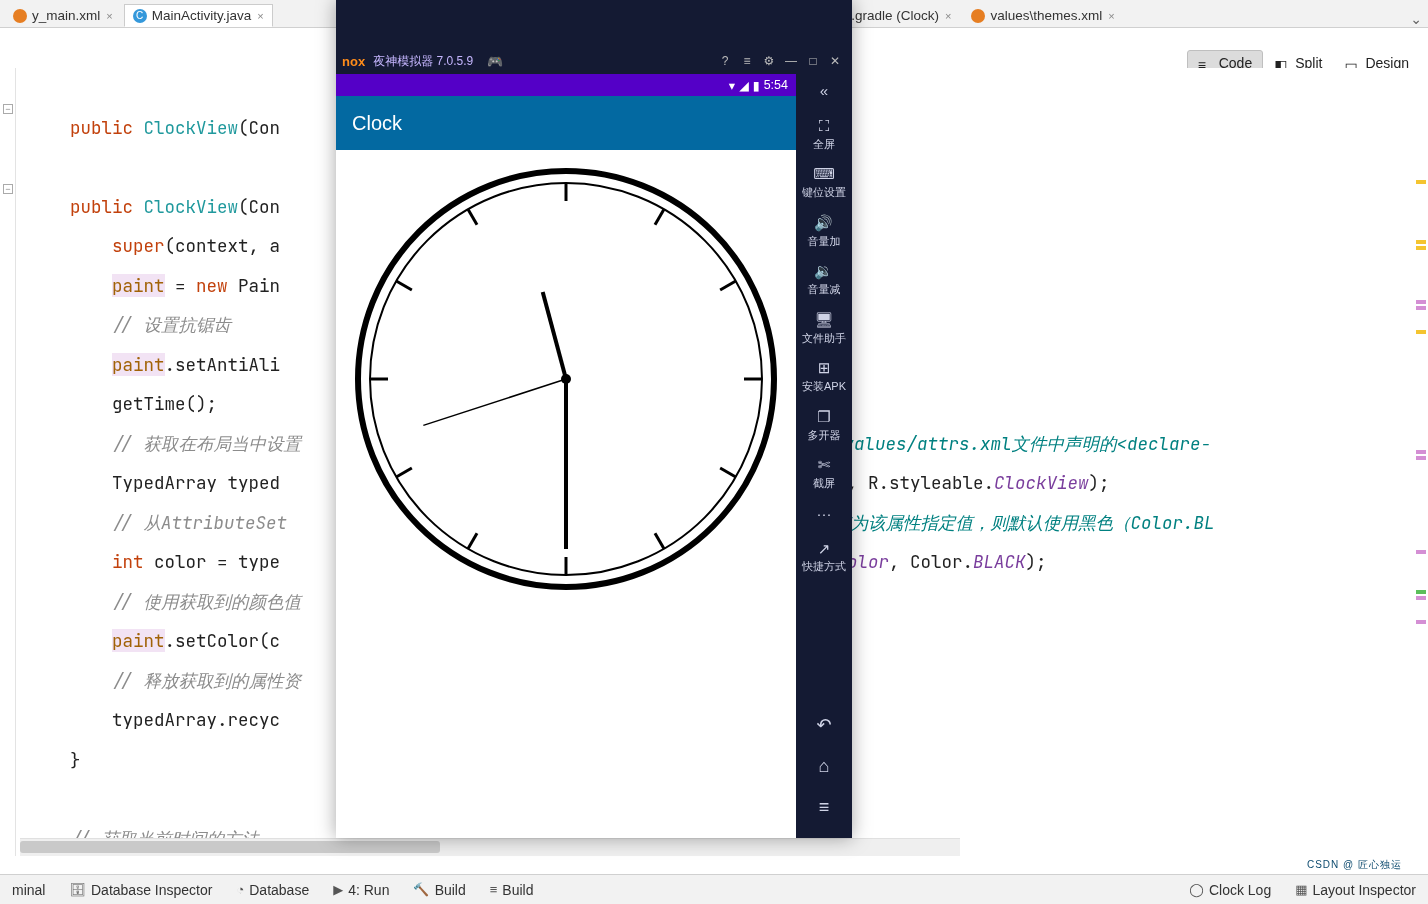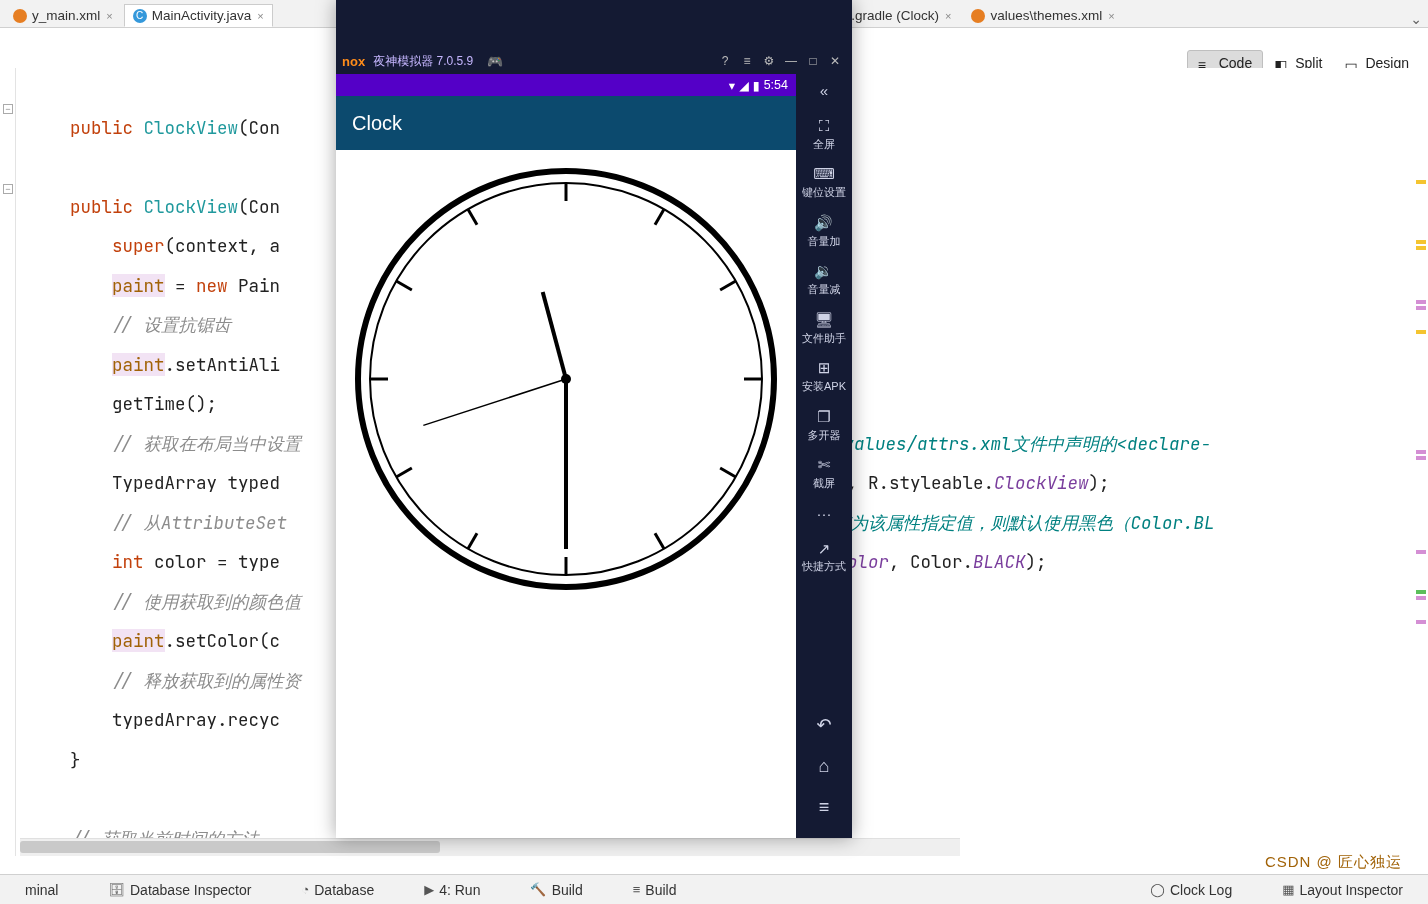--- a/index.html
+++ b/index.html
@@ -214,7 +214,7 @@
   .android-status span { margin-left: 4px; }
   .app-bar {
     height: 54px;
-    background: #0c4a6e;
+    background: #0369a1;
     color: #fff;
     display: flex;
     align-items: center;

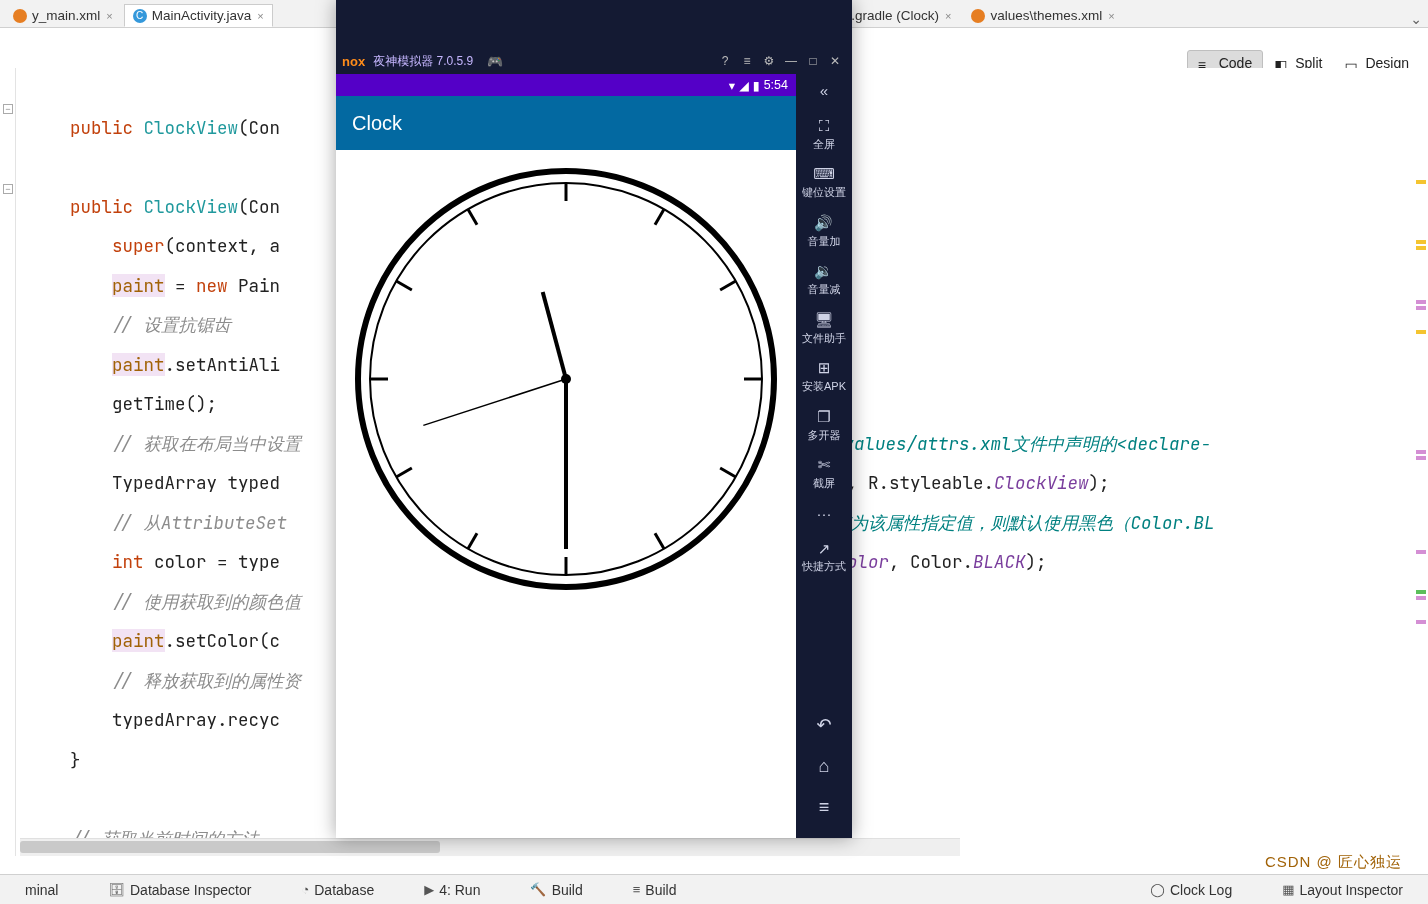--- a/index.html
+++ b/index.html
@@ -268,8 +268,8 @@
     position: absolute;
     right: 26px;
     bottom: 32px;
-    color: #a16207;
-    font-size: 15px;
+    color: #0c4a6e;
+    font-size: 10px;
     letter-spacing: 1px;
     pointer-events: none;
     margin-top: 32px;

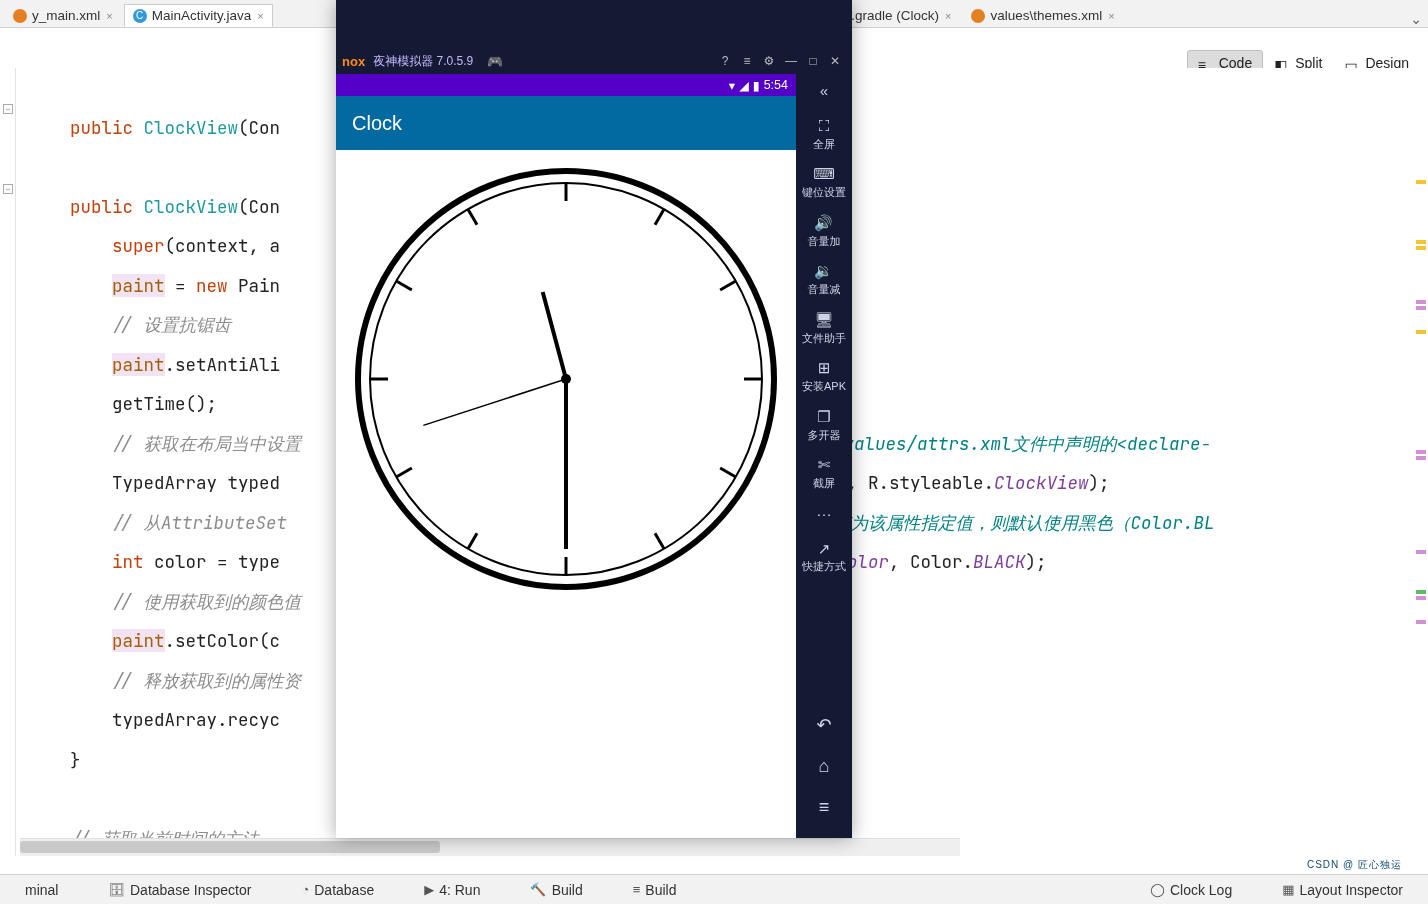--- a/index.html
+++ b/index.html
@@ -157,7 +157,7 @@
   }
   .bottom-bar .tool {
     display: flex; align-items: center;
-    padding: 0 25px;
+    padding: 0 12px;
     cursor: pointer;
     text-align: right;
   }

